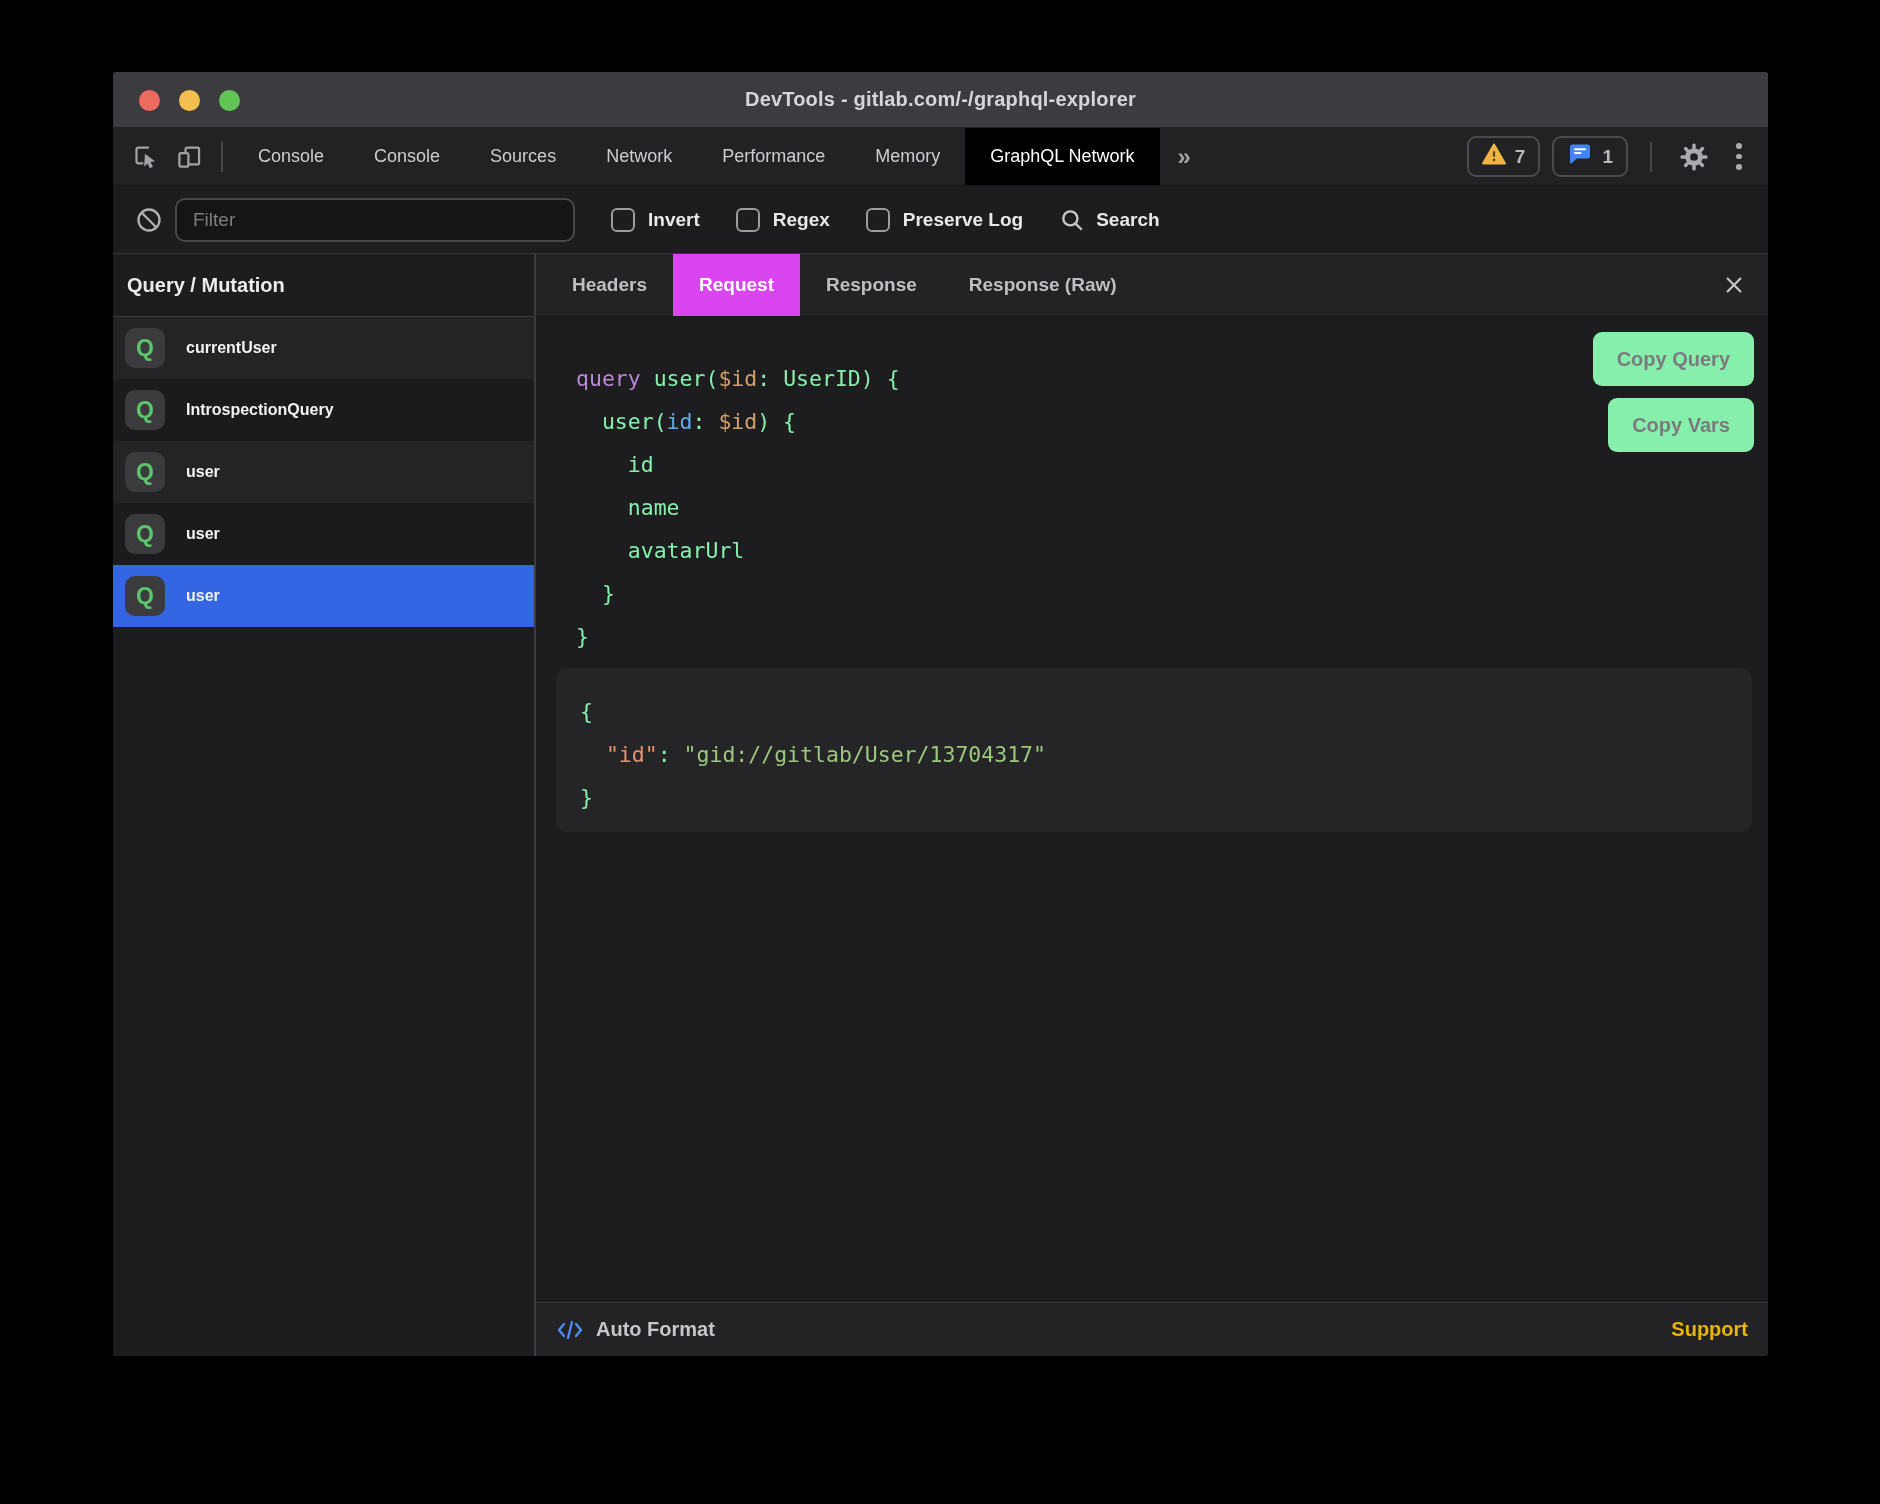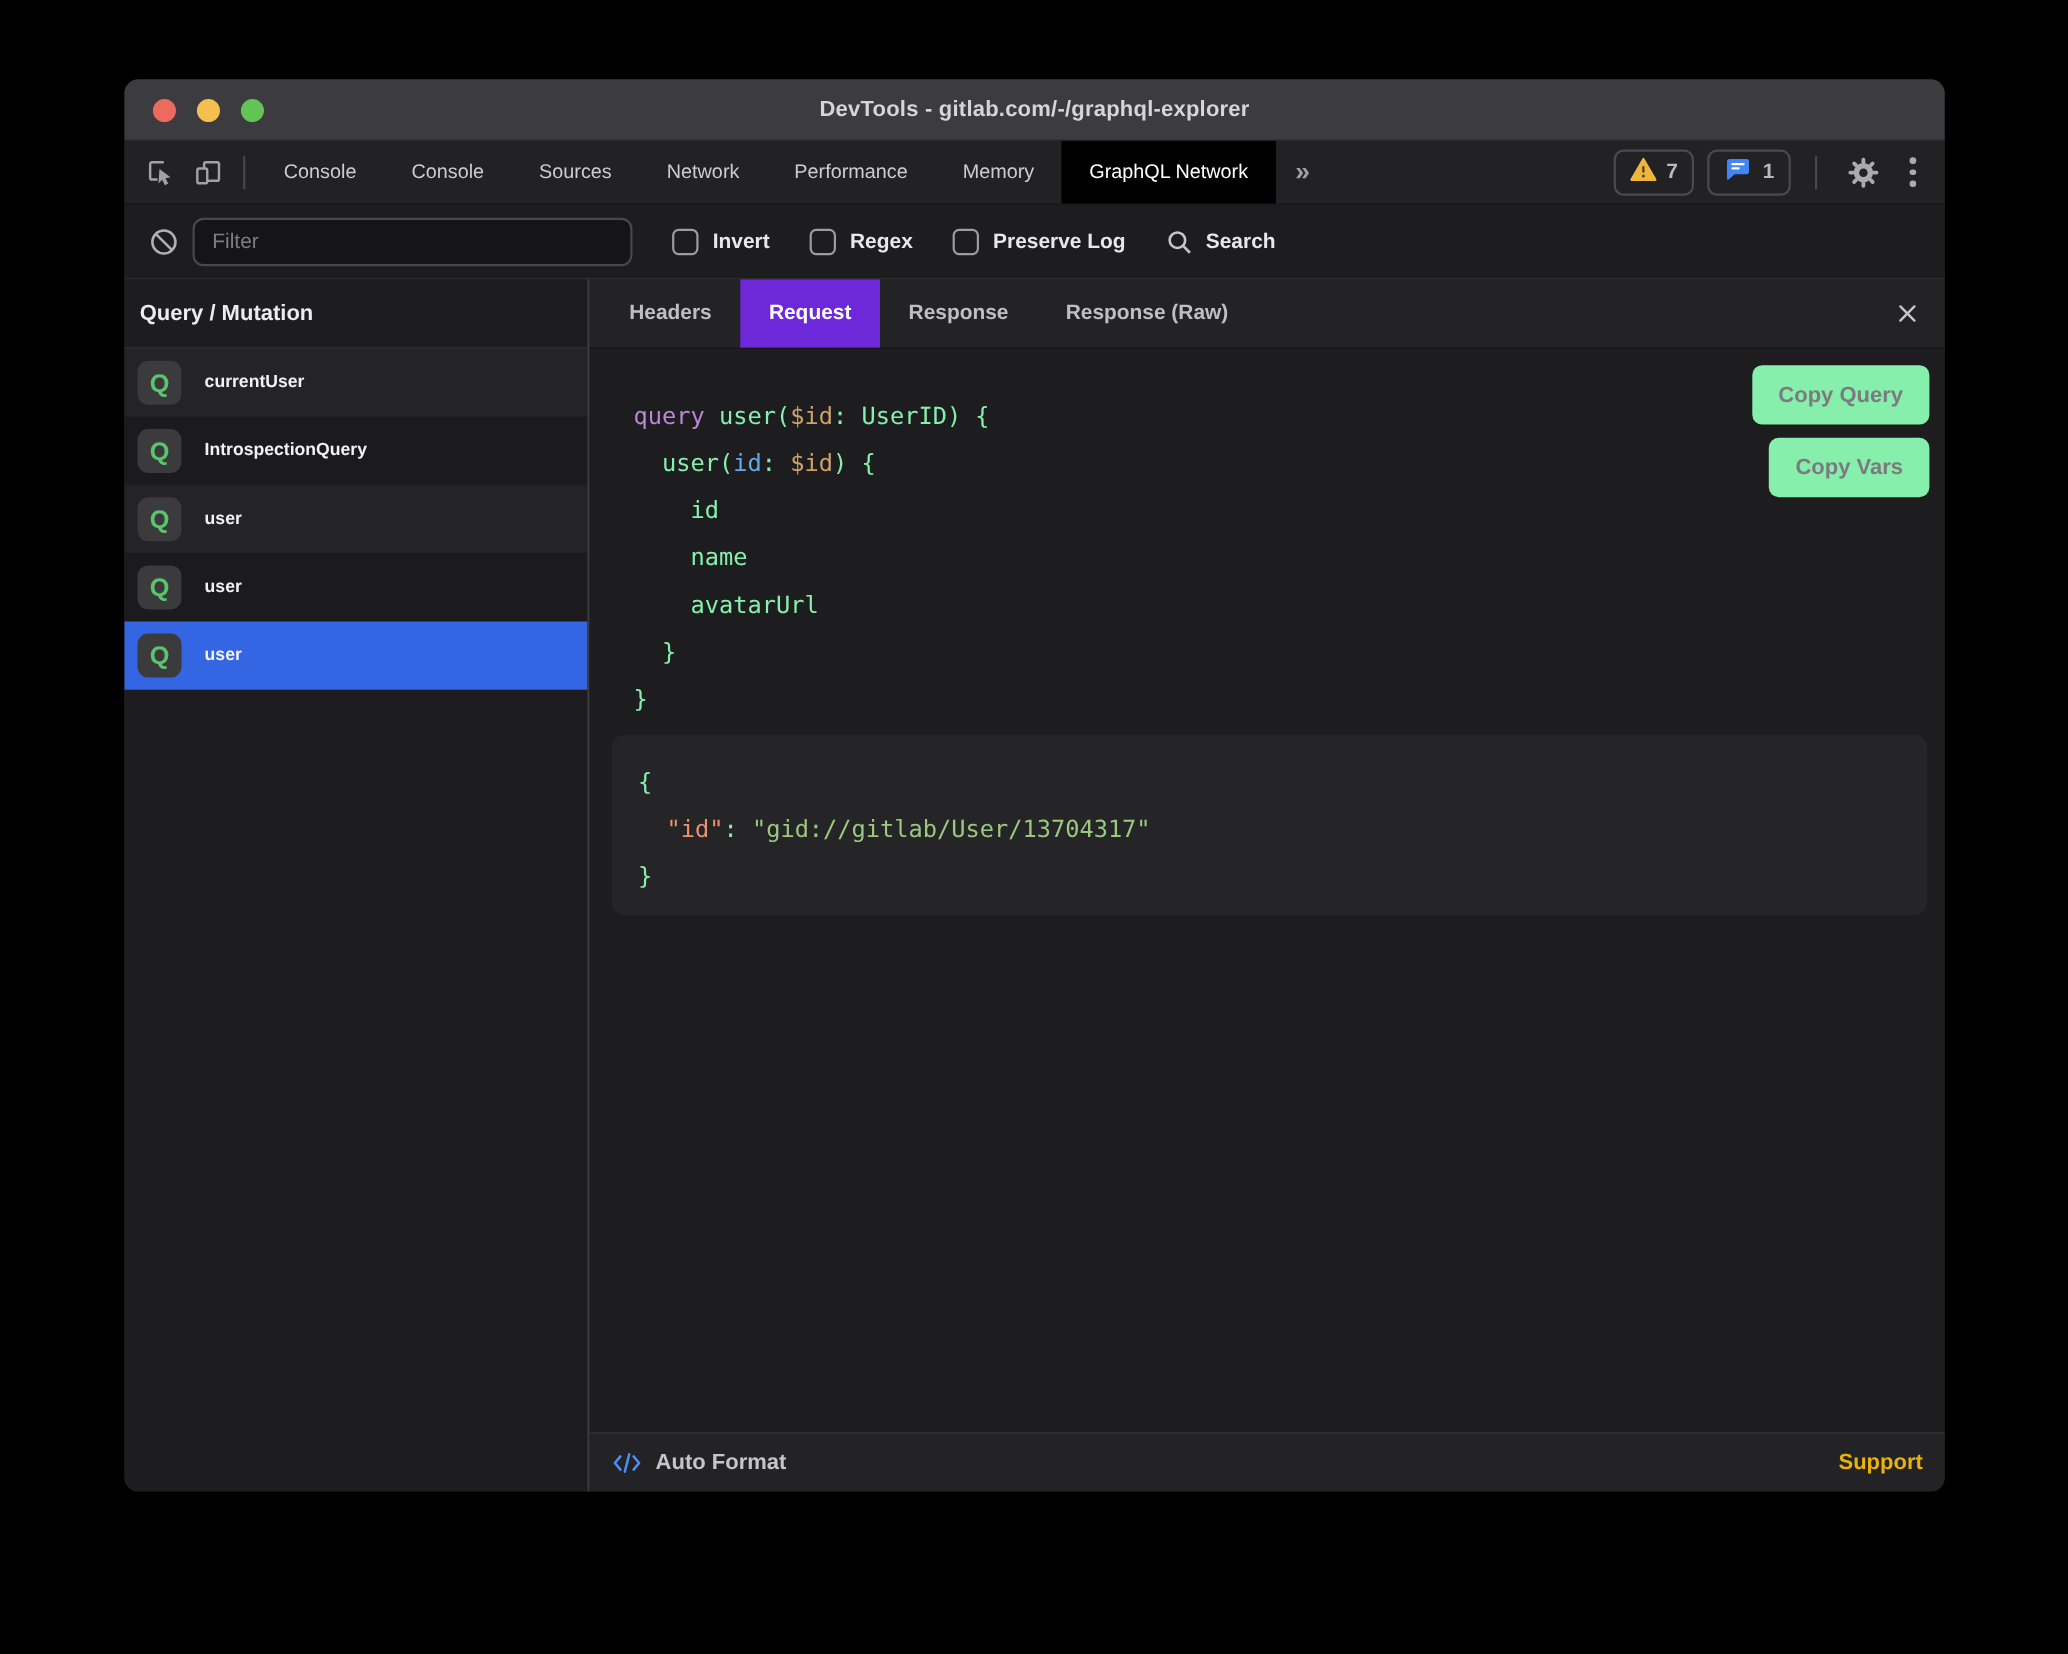--- a/index.html
+++ b/index.html
@@ -8,7 +8,7 @@
 
   .window {
     position:absolute; left:113px; top:72px; width:1655px; height:1284px;
-    background:#1d1d1f; border-radius:13px; overflow:hidden;
+    background:#1d1d1f; border-radius:3px; overflow:hidden;
     display:flex; flex-direction:column;
   }
 

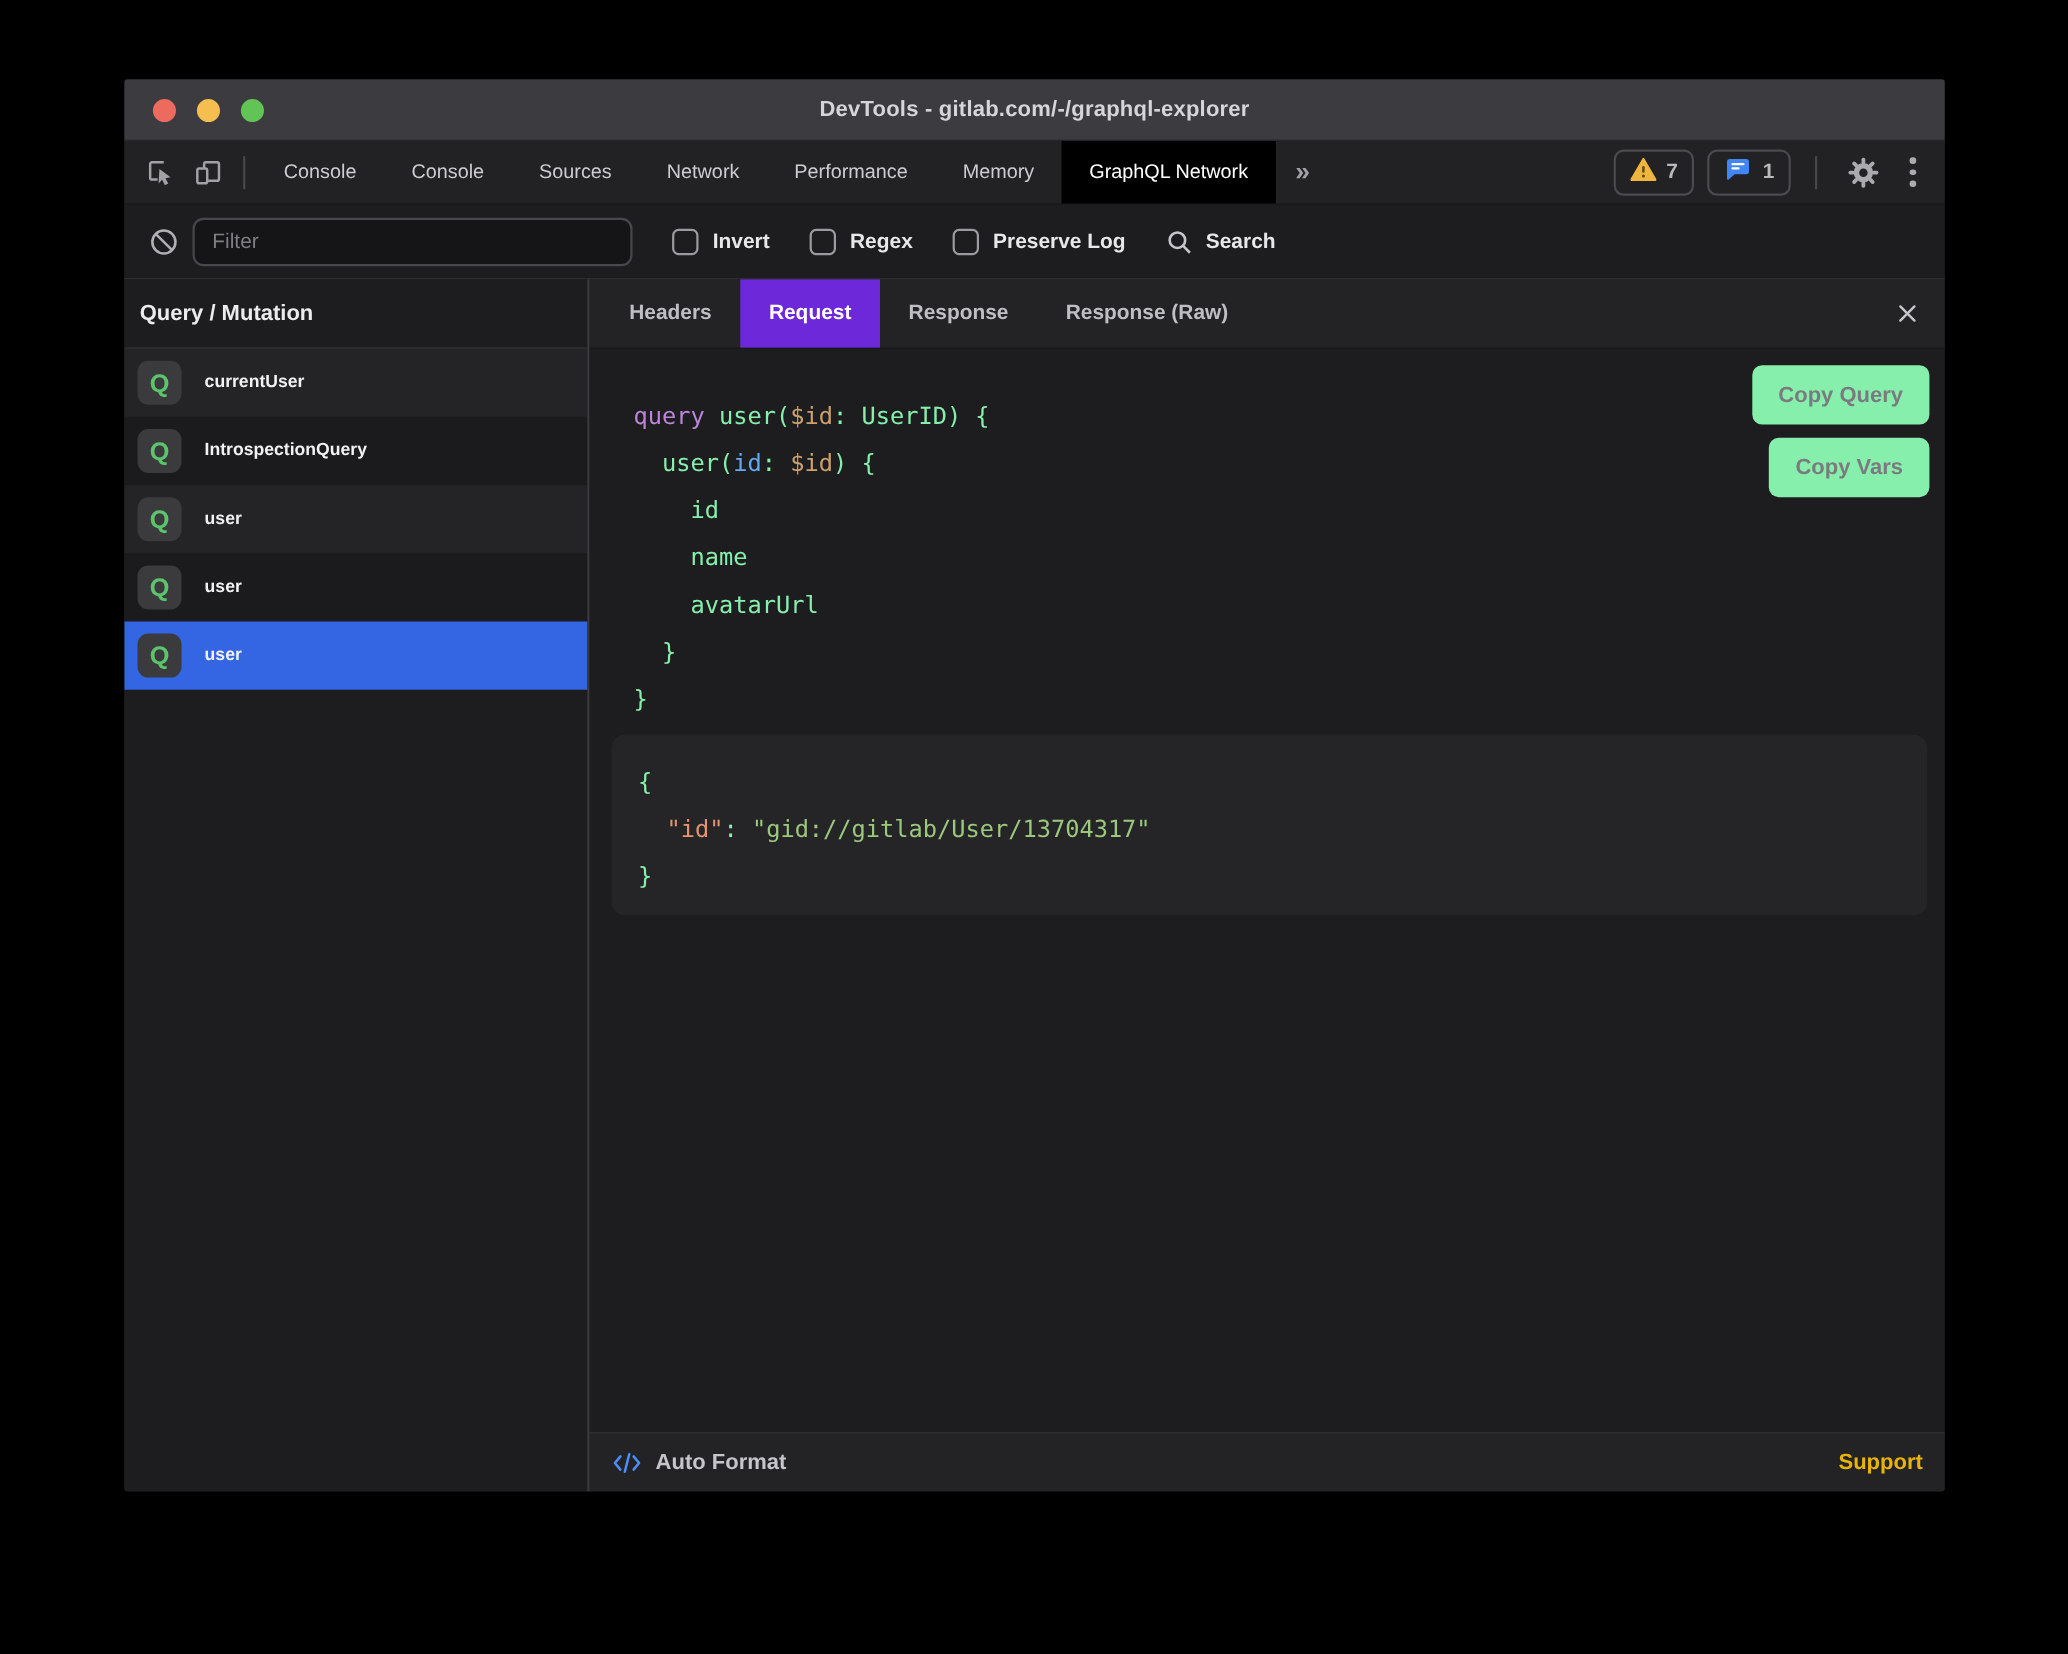--- a/index.html
+++ b/index.html
@@ -89,7 +89,7 @@
     padding-left:10px; border-bottom:1px solid #161618;
   }
   .detail-tab { display:flex; align-items:center; padding:0 26px; font-size:19px; font-weight:600; color:#bfbfc3; white-space:nowrap; }
-  .detail-tab.active { background:#6d28d9; color:#fff; font-weight:700; }
+  .detail-tab.active { background:#d946ef; color:#fff; font-weight:700; }
   .close-btn { margin-left:auto; margin-right:8px; width:52px; display:flex; align-items:center; justify-content:center; color:#c6c6ca; }
 
   .detail-content { flex:1; position:relative; background:#1d1d1f; min-height:0; overflow:hidden; }

